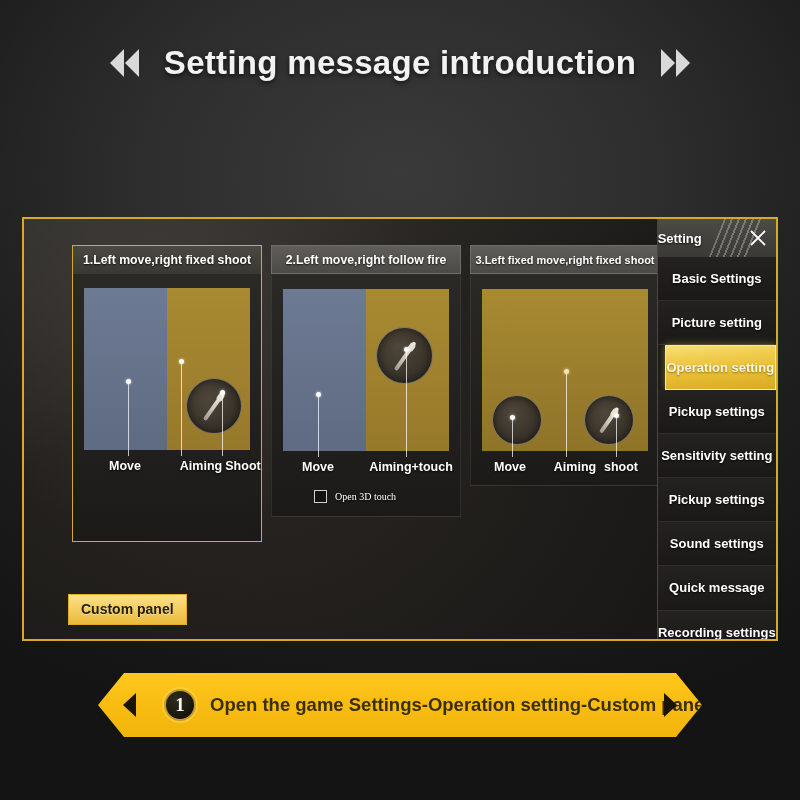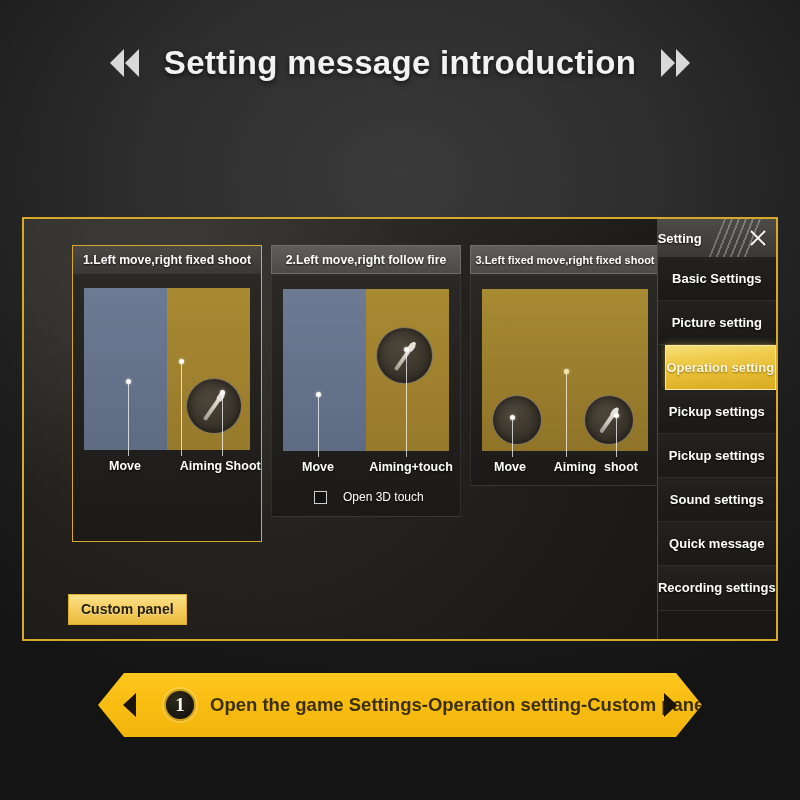--- a/index.html
+++ b/index.html
@@ -486,6 +486,7 @@
       <div class="menu-item">Picture setting</div>
       <div class="menu-item active">Operation setting</div>
       <div class="menu-item">Pickup settings</div>
+      <div class="menu-item">Sensitivity setting</div>
       <div class="menu-item">Pickup settings</div>
       <div class="menu-item">Sound settings</div>
       <div class="menu-item">Quick message</div>

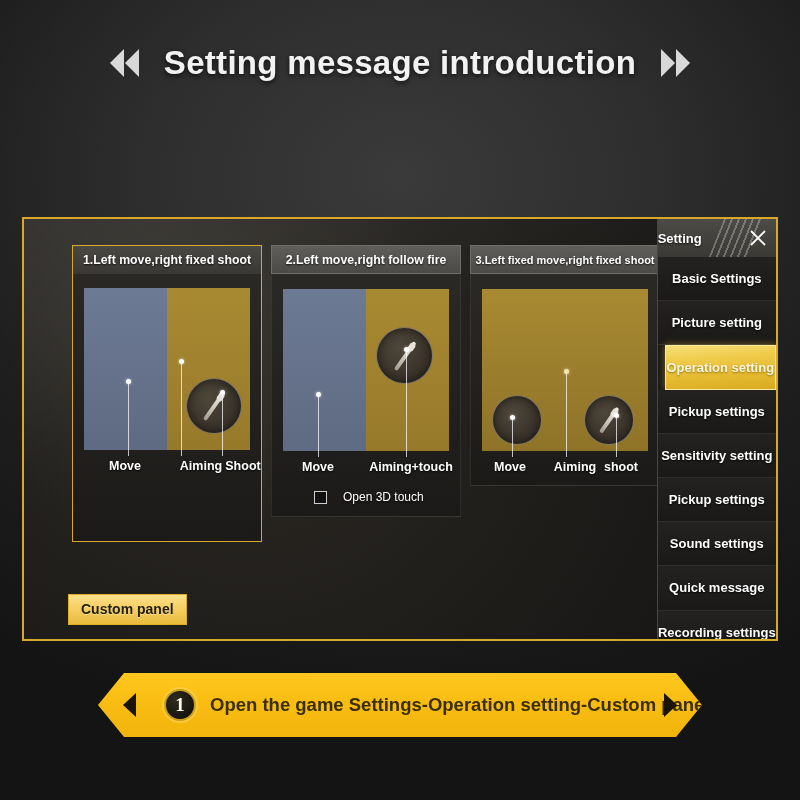--- a/index.html
+++ b/index.html
@@ -218,11 +218,12 @@
     position: absolute;
     display: flex;
     align-items: center;
-    gap: 16px;
-    font-size: 12px;
+    gap: 8px;
+    font-size: 10px;
     color: #ffffff;
     font-weight: normal;
     text-shadow: 0 1px 2px rgba(0,0,0,.9);
+    font-family: Liberation Serif, serif;
   }
   .checkbox {
     width: 13px; height: 13px;

